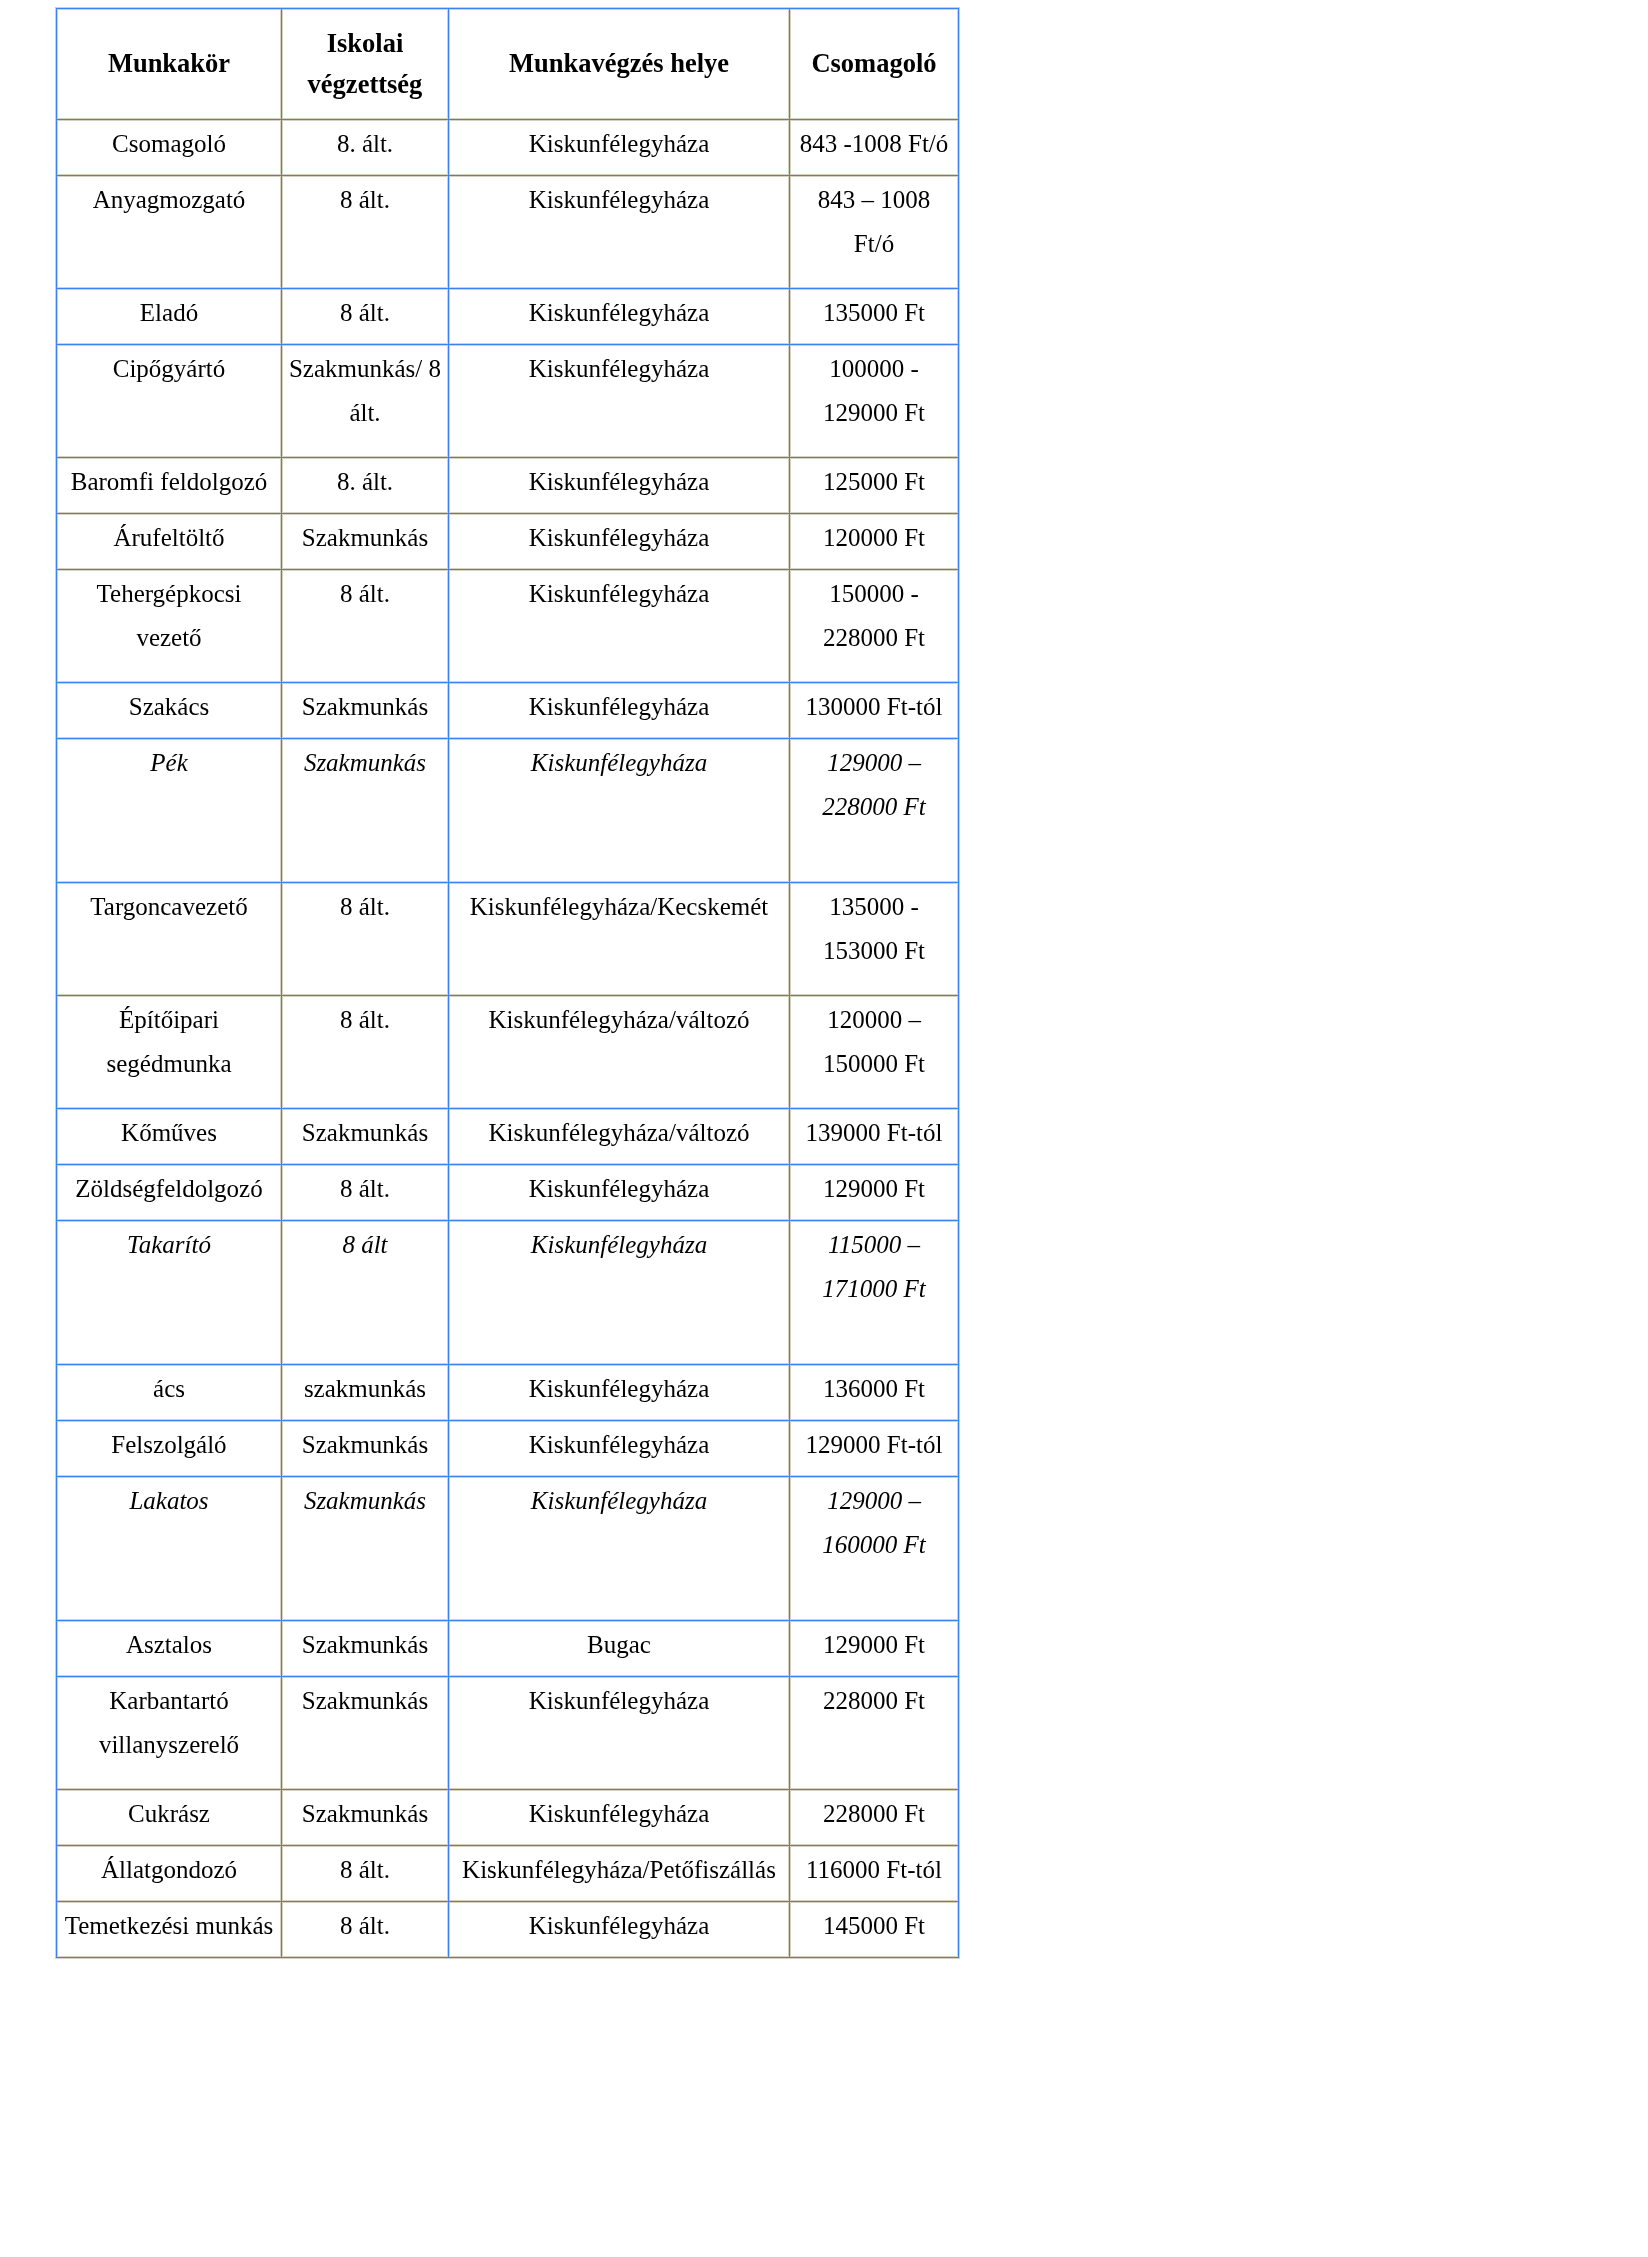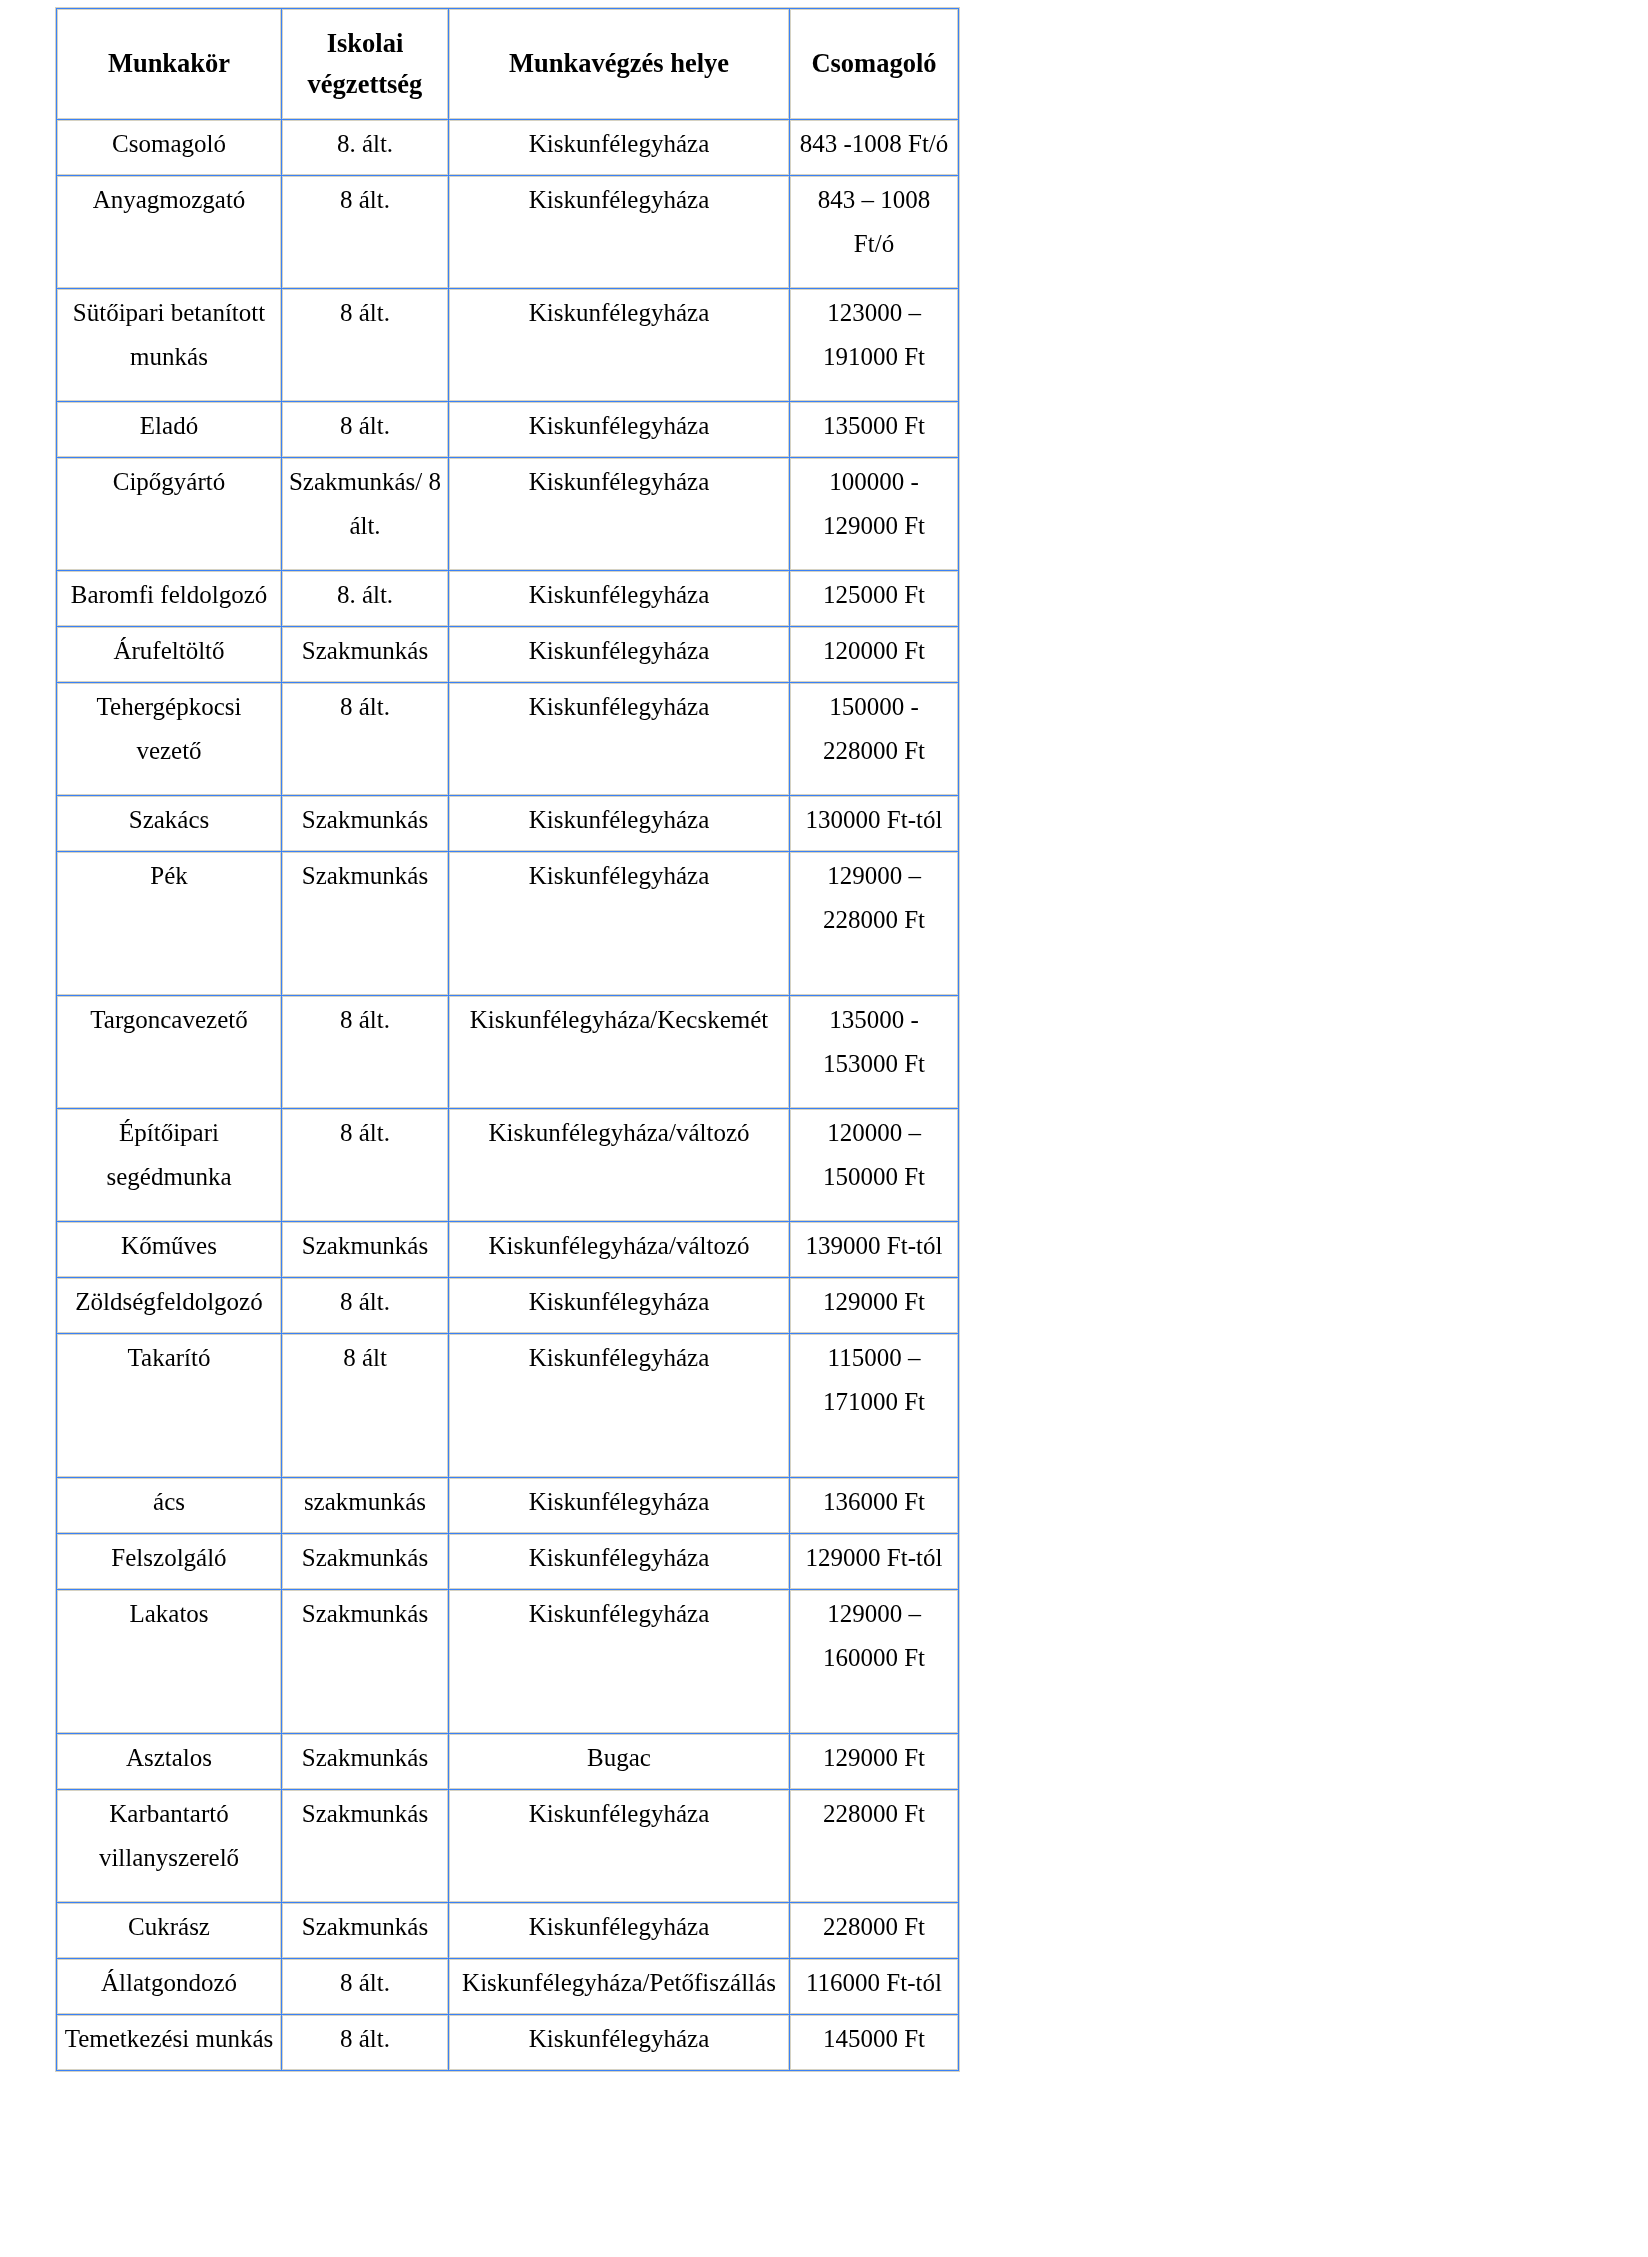--- a/index.html
+++ b/index.html
@@ -82,12 +82,6 @@
         <td>843 – 1008
 Ft/ó</td>
       </tr>
-      <tr class="h2">
-        <td>Sütőipari betanított munkás</td>
-        <td>8 ált.</td>
-        <td>Kiskunfélegyháza</td>
-        <td>123000 – 191000 Ft</td>
-      </tr>
       <tr class="h1">
         <td>Eladó</td>
         <td>8 ált.</td>

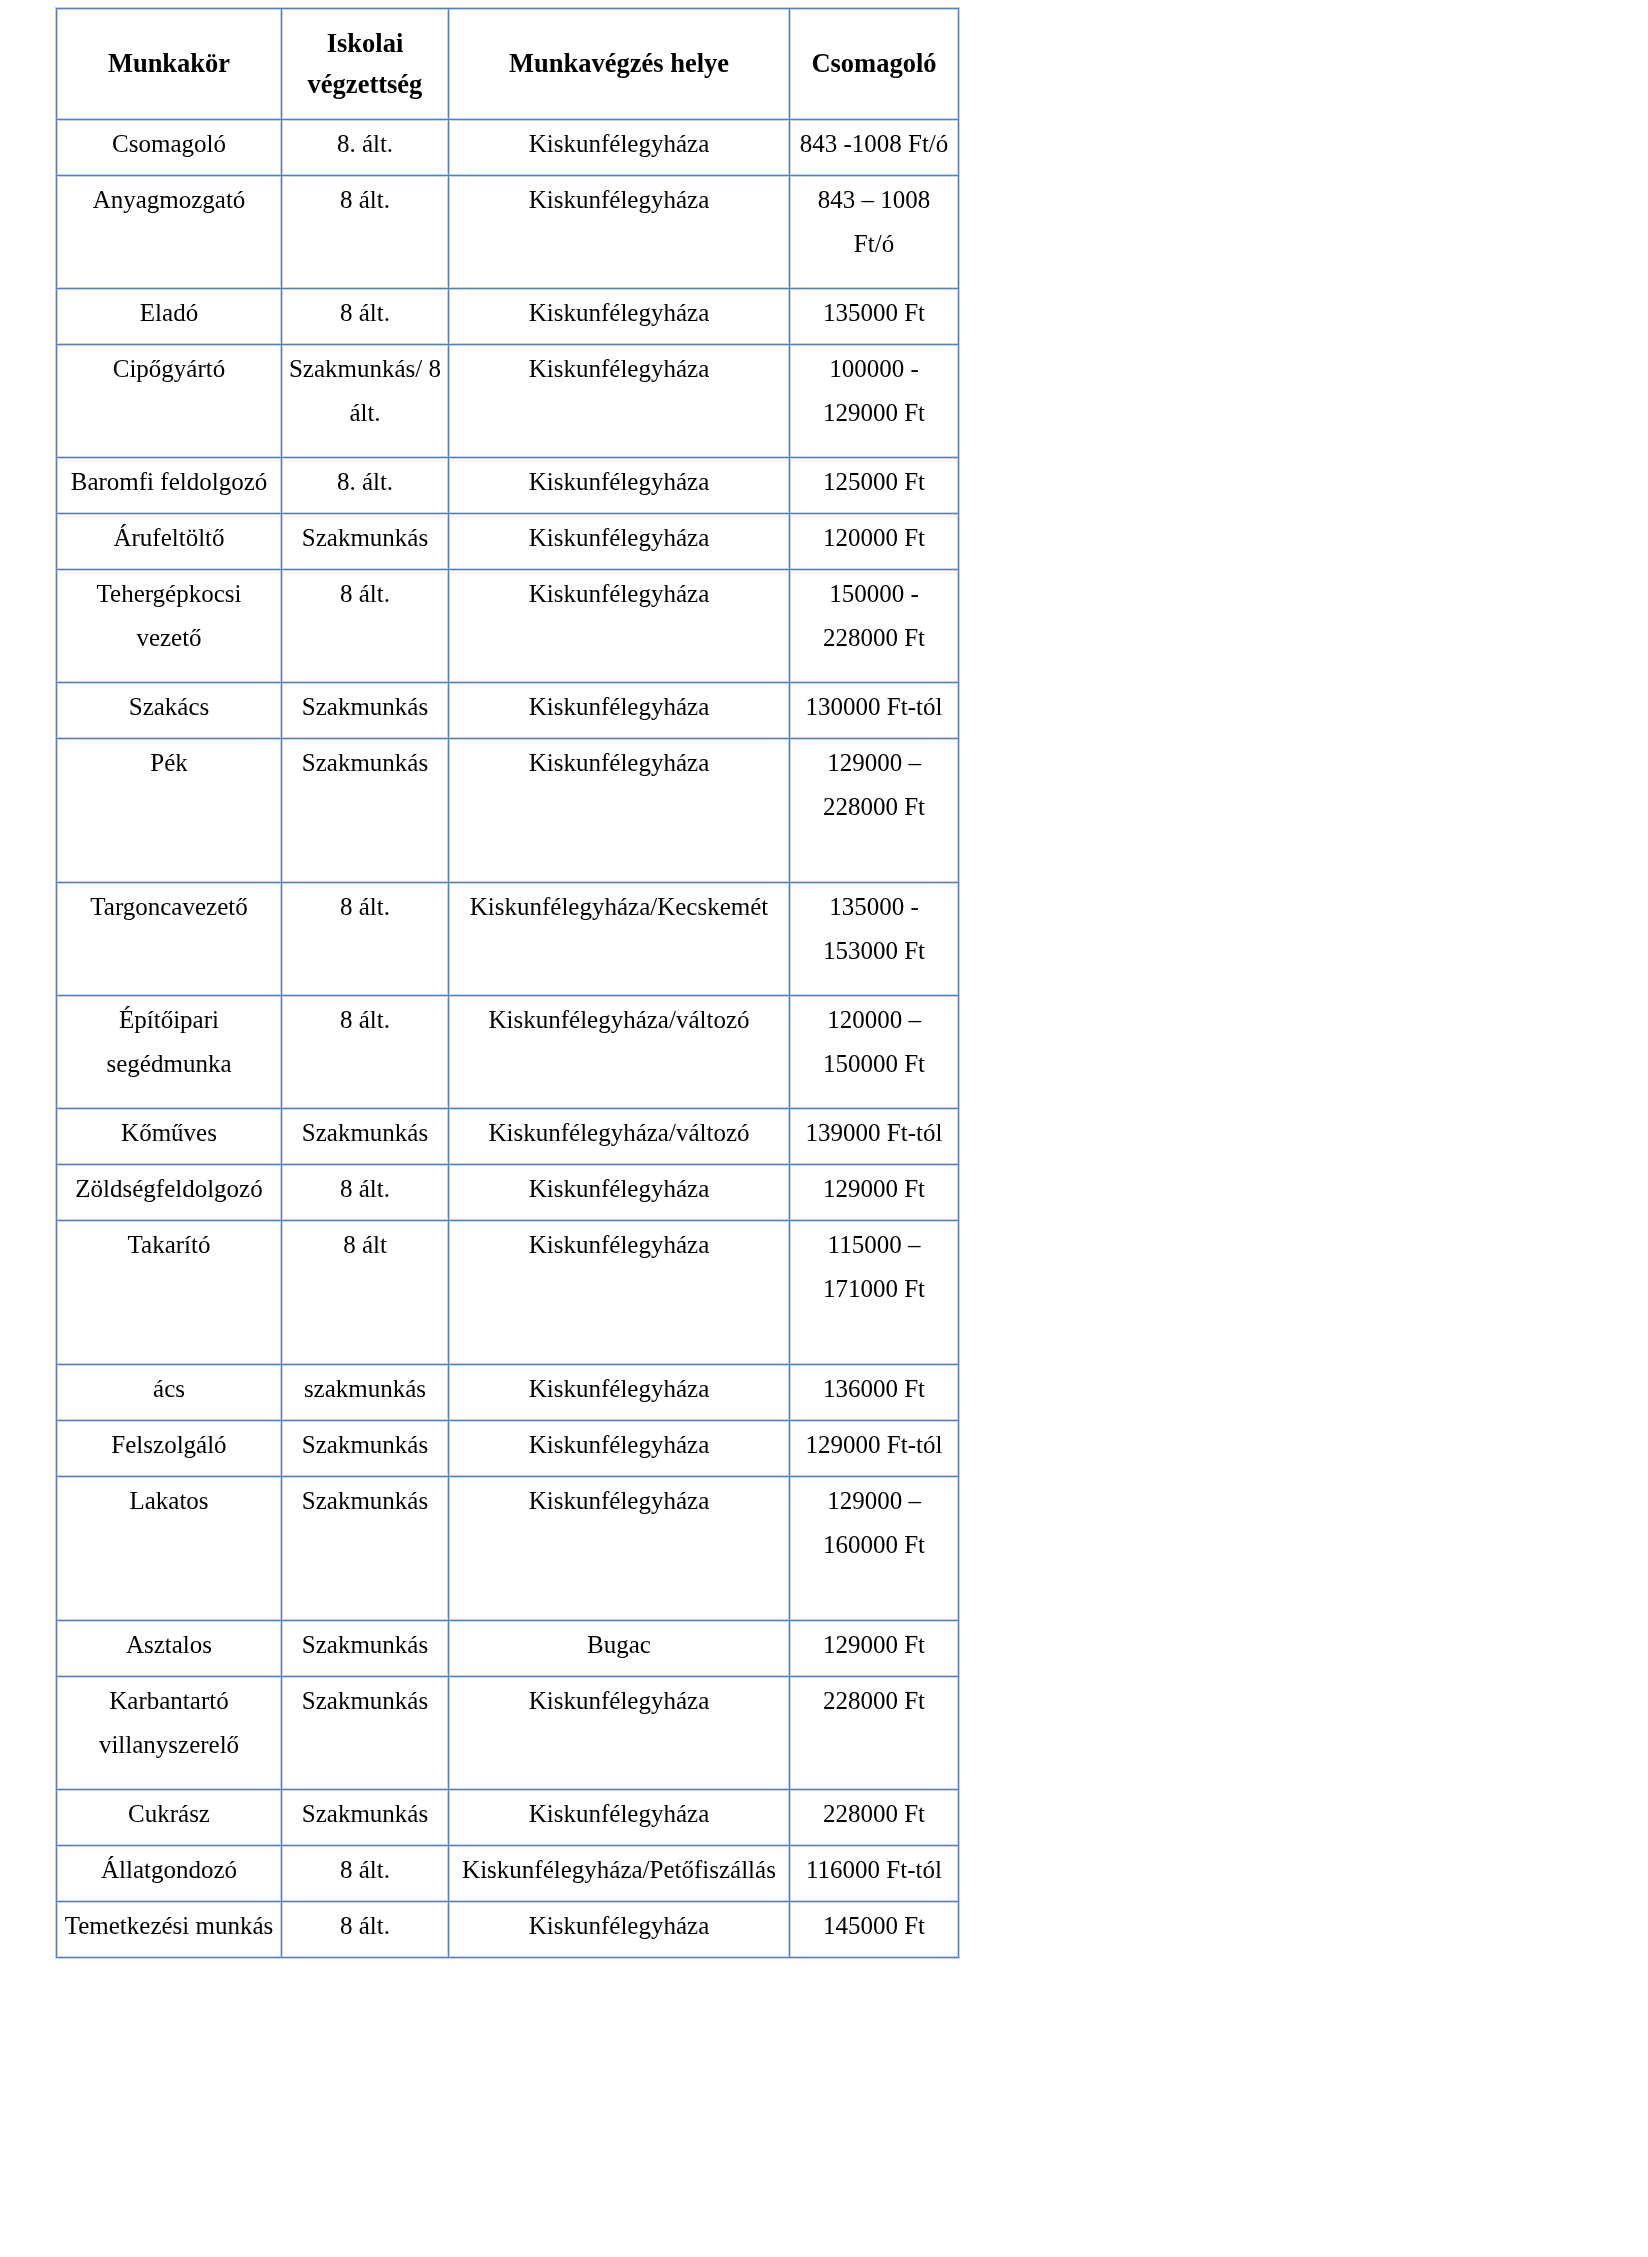--- a/index.html
+++ b/index.html
@@ -48,7 +48,7 @@
   }
   tr.h1 { height: 55px; }
   tr.h2 { height: 112px; }
-  tr.h3 { height: 143px; }
+  tr.h3 { height: 143px; font-style: italic; }
 </style>
 </head>
 <body>

